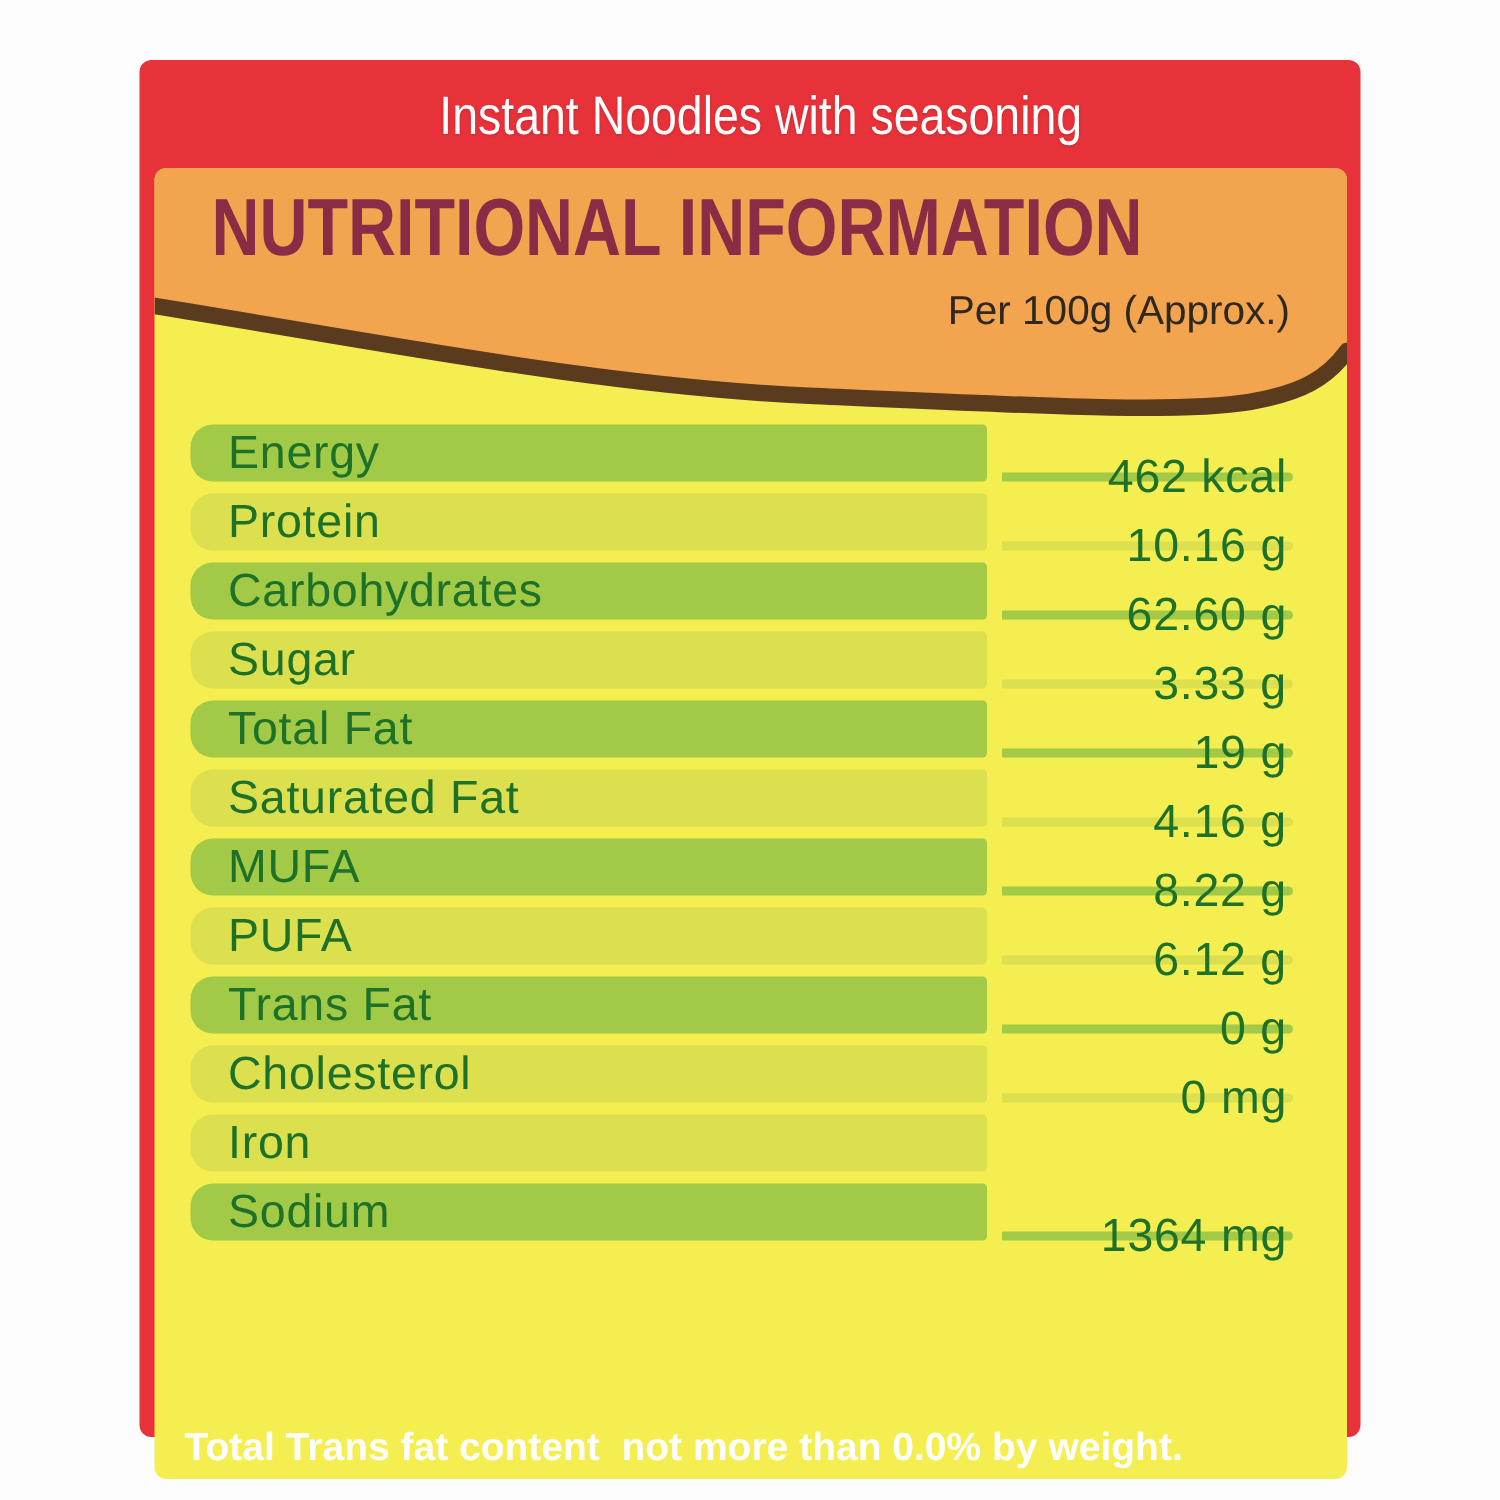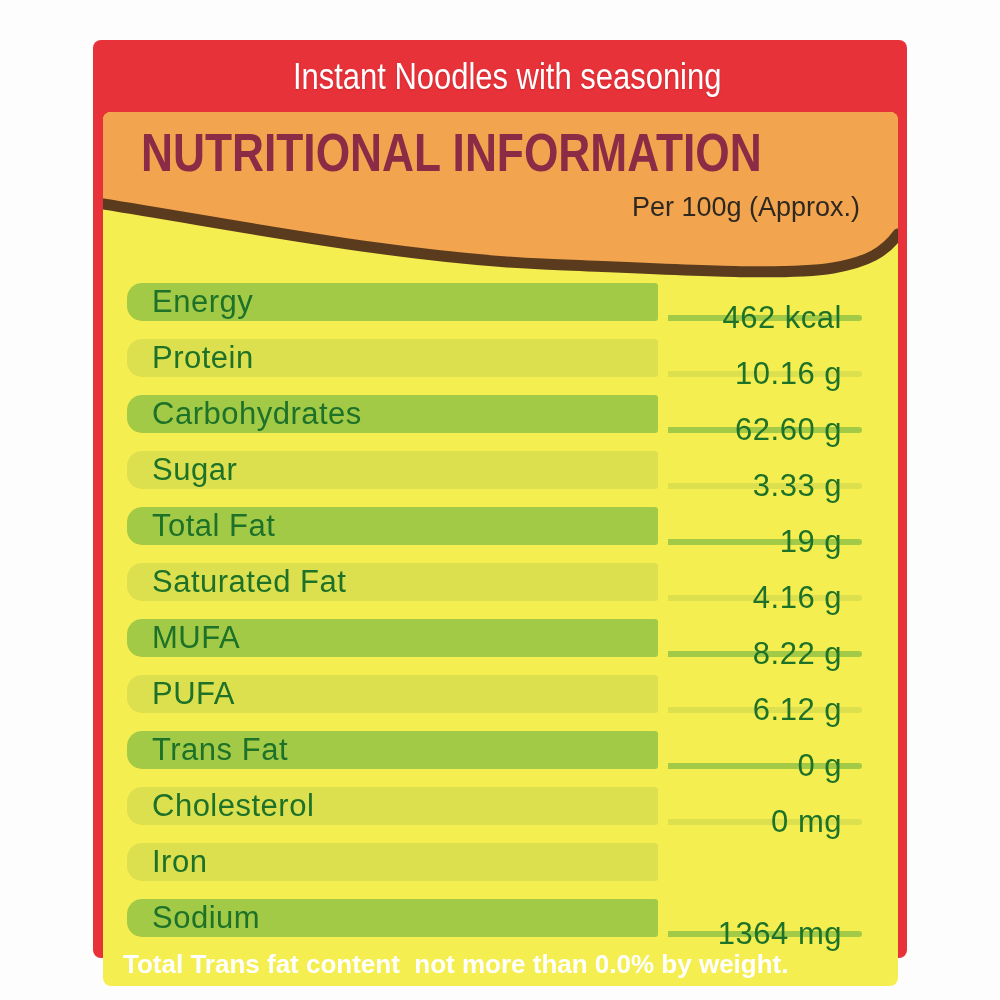--- a/index.html
+++ b/index.html
@@ -49,7 +49,7 @@
   }
   .rows{
     position:absolute; left:24px; top:171px; width:735px;
-    display:flex; flex-direction:column; gap:18px;
+    display:flex; flex-direction:column; gap:8px;
   }
   .row{ display:flex; gap:10px; height:38px; }
   .row .cell{

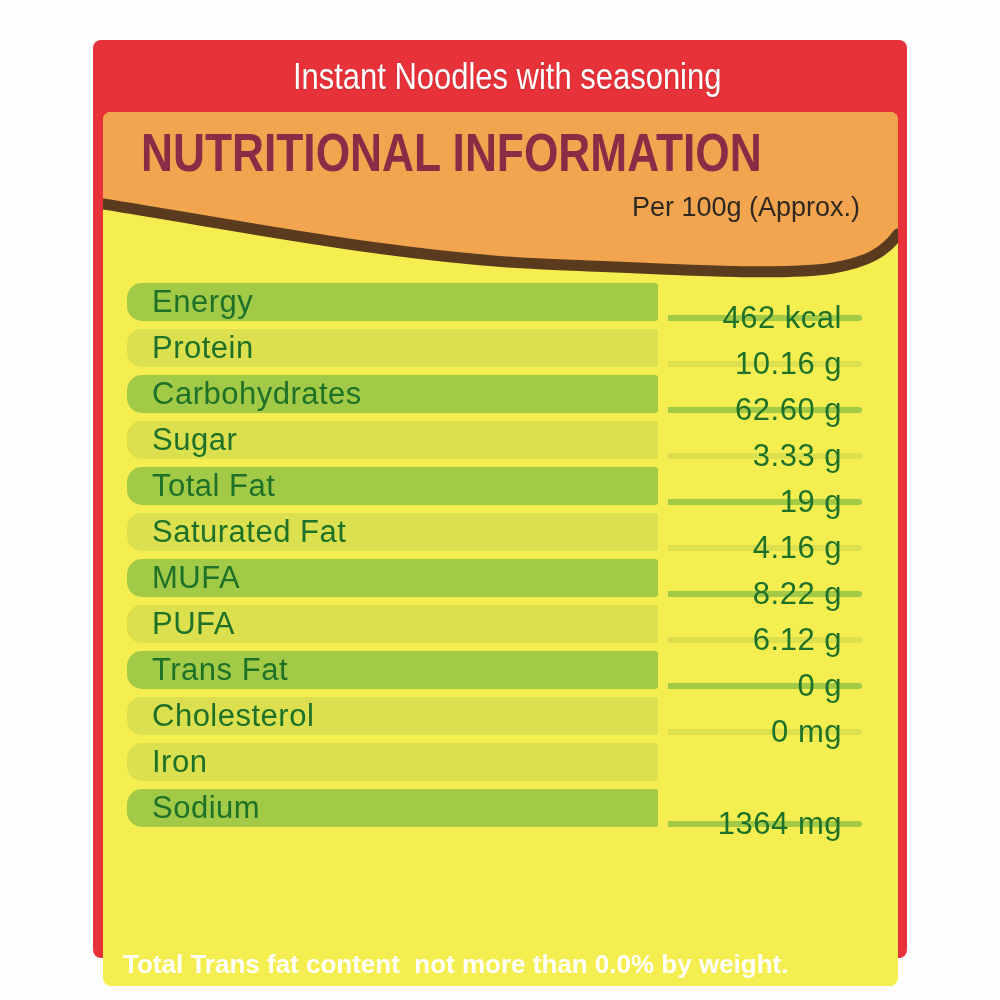--- a/index.html
+++ b/index.html
@@ -61,7 +61,7 @@
     border-radius:15px 3px 3px 15px;
   }
   .row .value{
-    flex:1; justify-content:flex-end; padding-right:20px;
+    flex:1; justify-content:flex-end; padding-right:4px;
     border-radius:3px 15px 15px 3px;
     margin-top:32px;
   }

